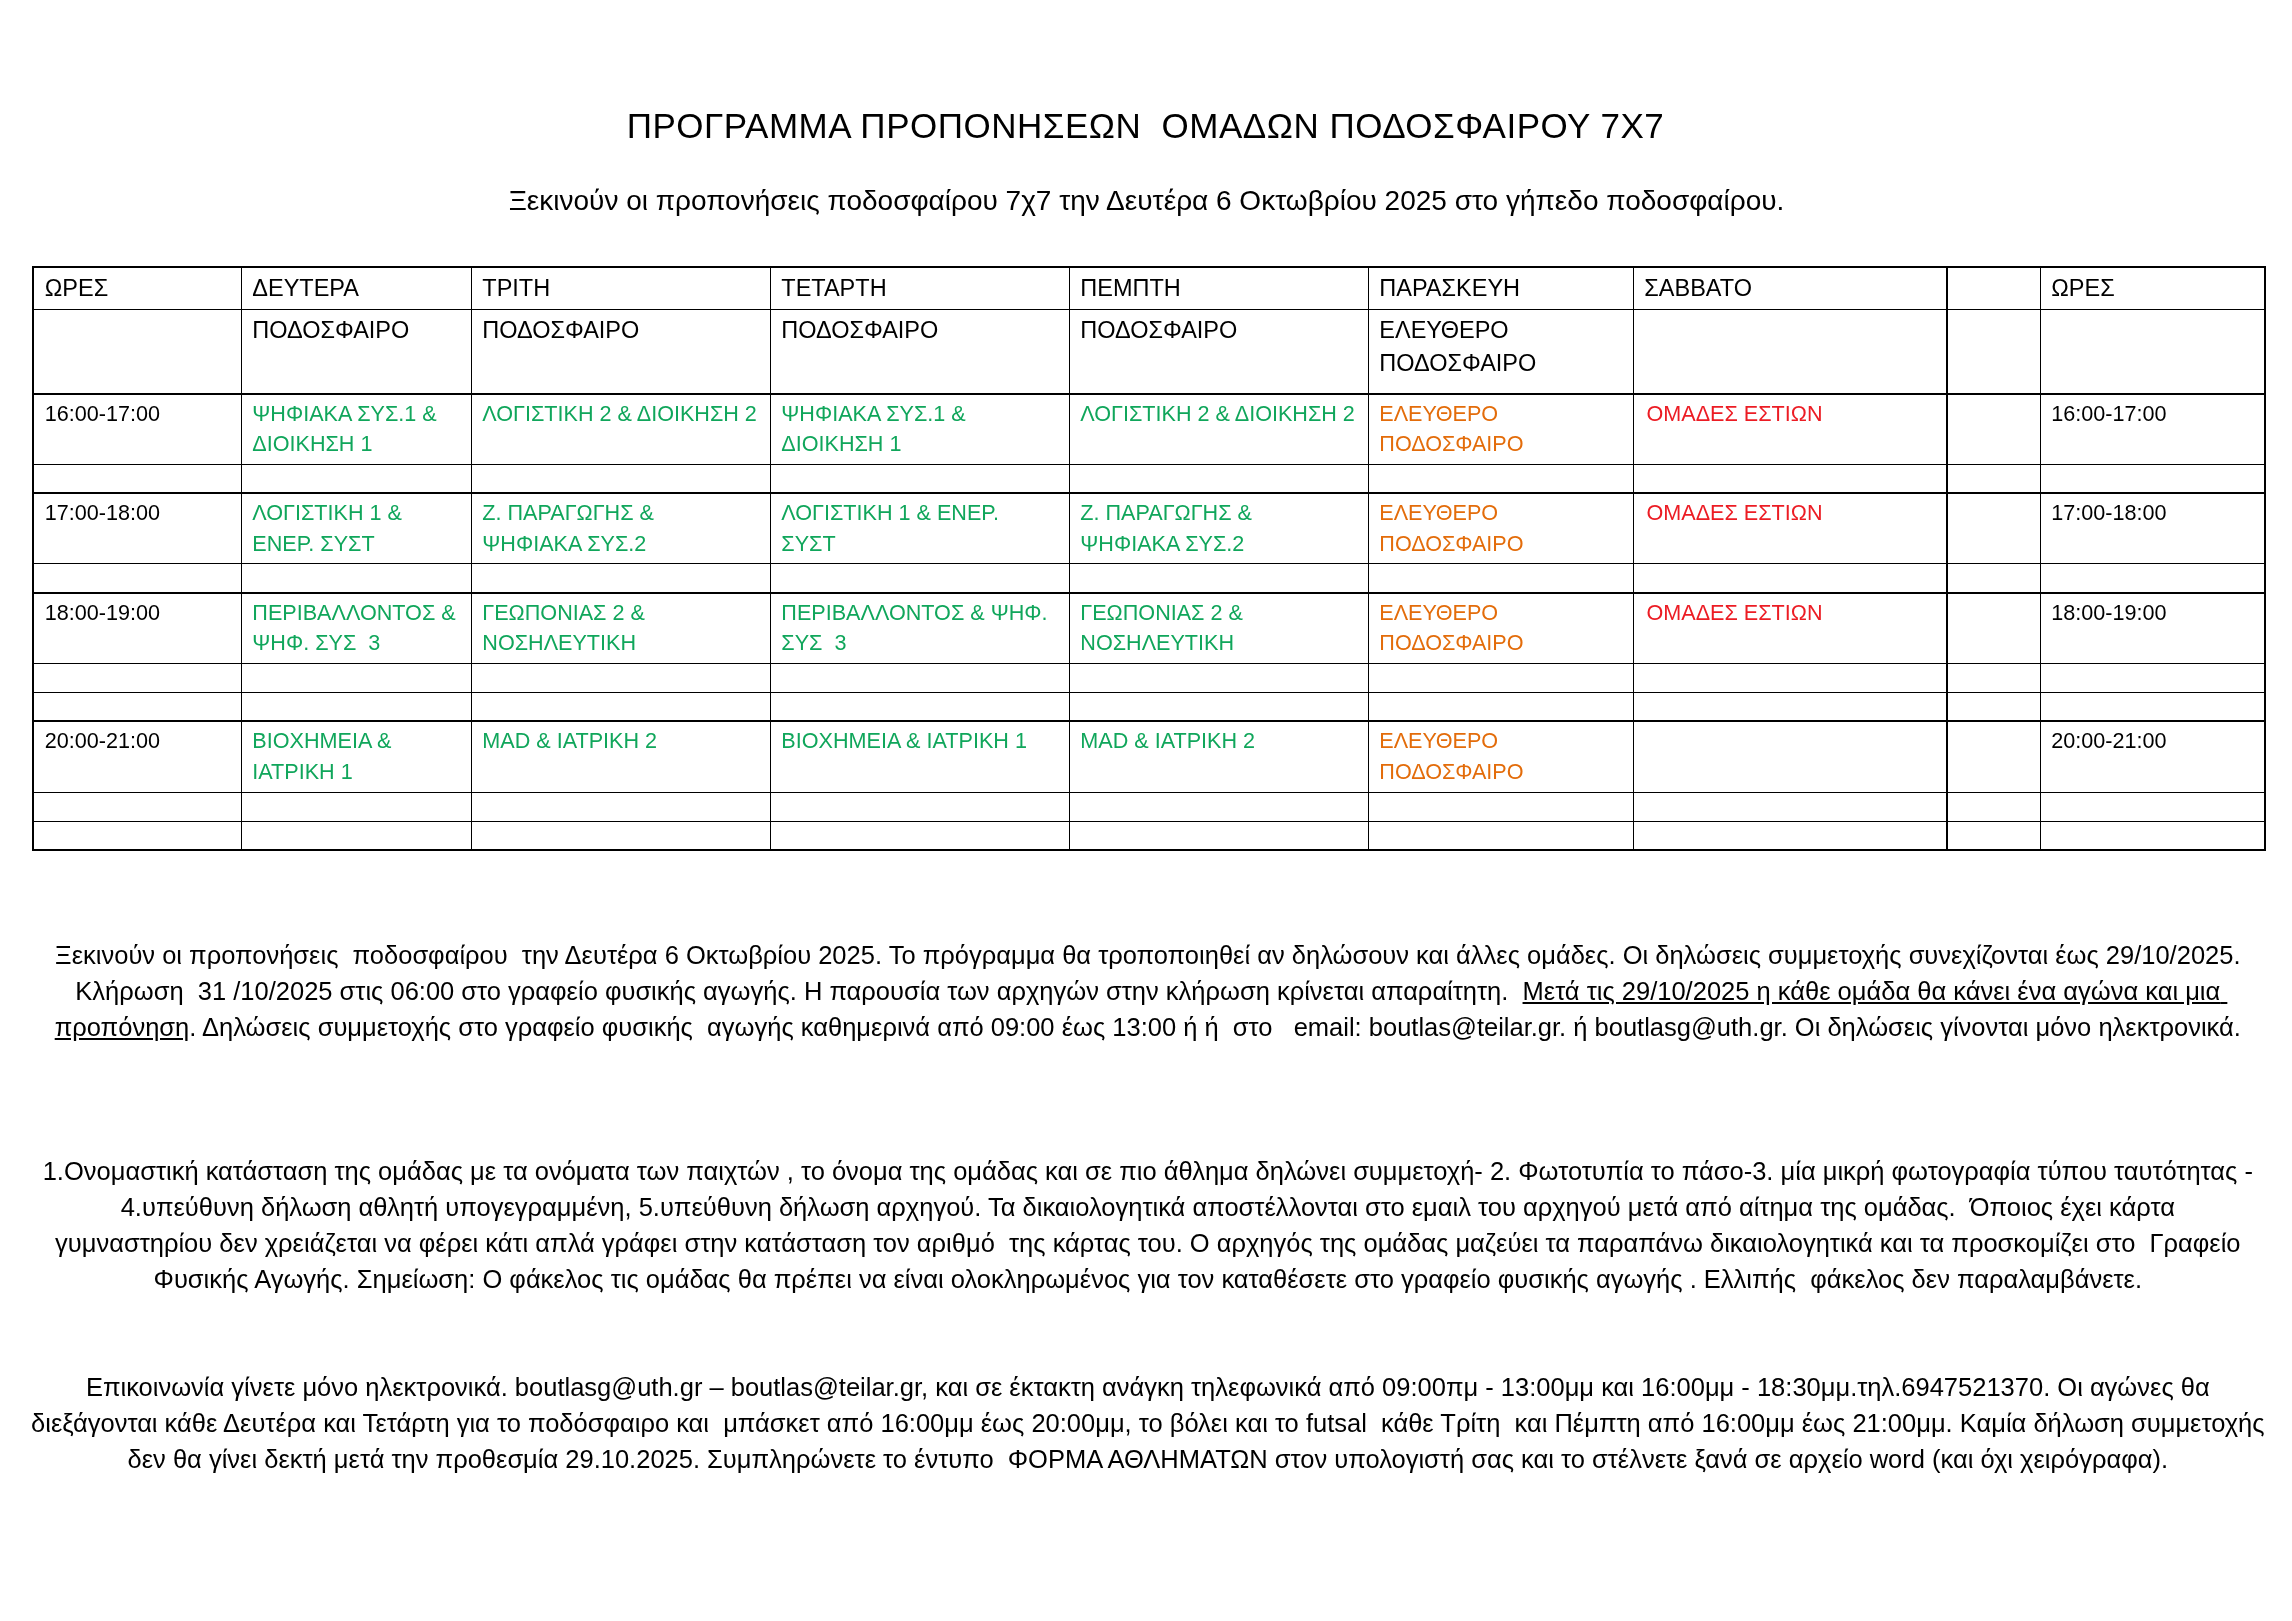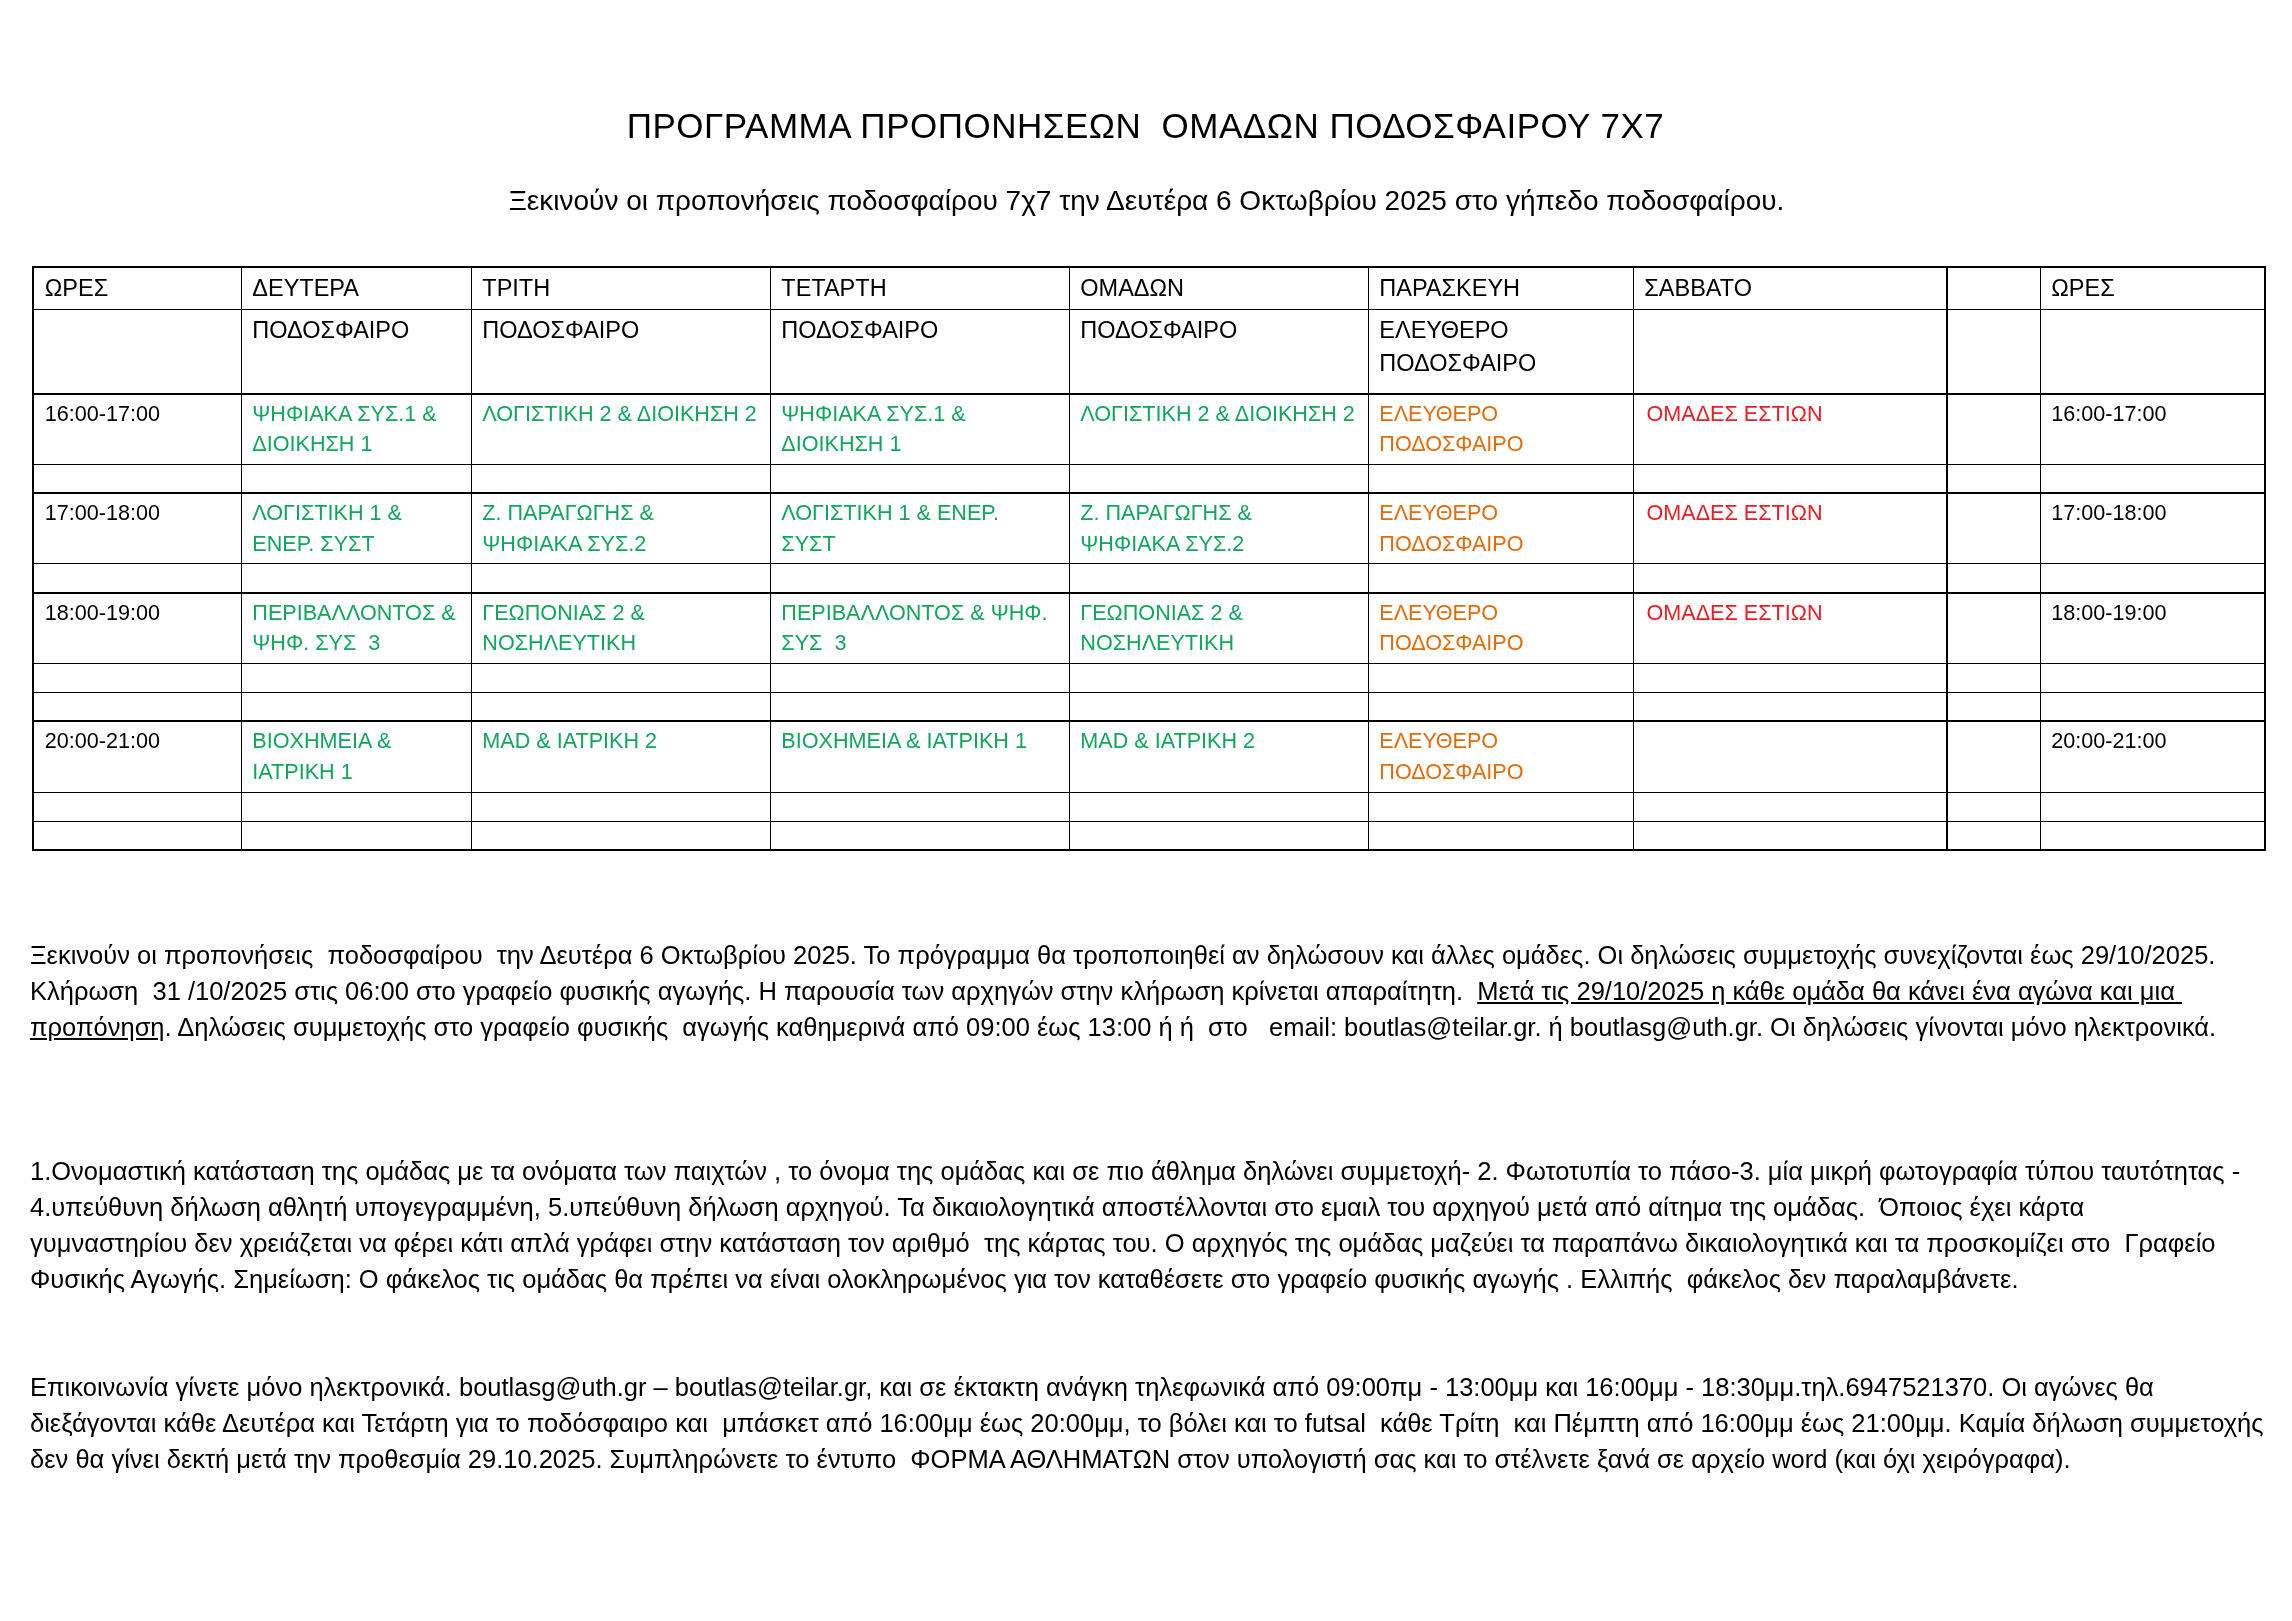--- a/index.html
+++ b/index.html
@@ -64,7 +64,7 @@
       <th>ΔΕΥΤΕΡΑ</th>
       <th>ΤΡΙΤΗ</th>
       <th>ΤΕΤΑΡΤΗ</th>
-      <th>ΟΜΑΔΩΝ</th>
+      <th>ΠΕΜΠΤΗ</th>
       <th>ΠΑΡΑΣΚΕΥΗ</th>
       <th>ΣΑΒΒΑΤΟ</th>
       <th></th>

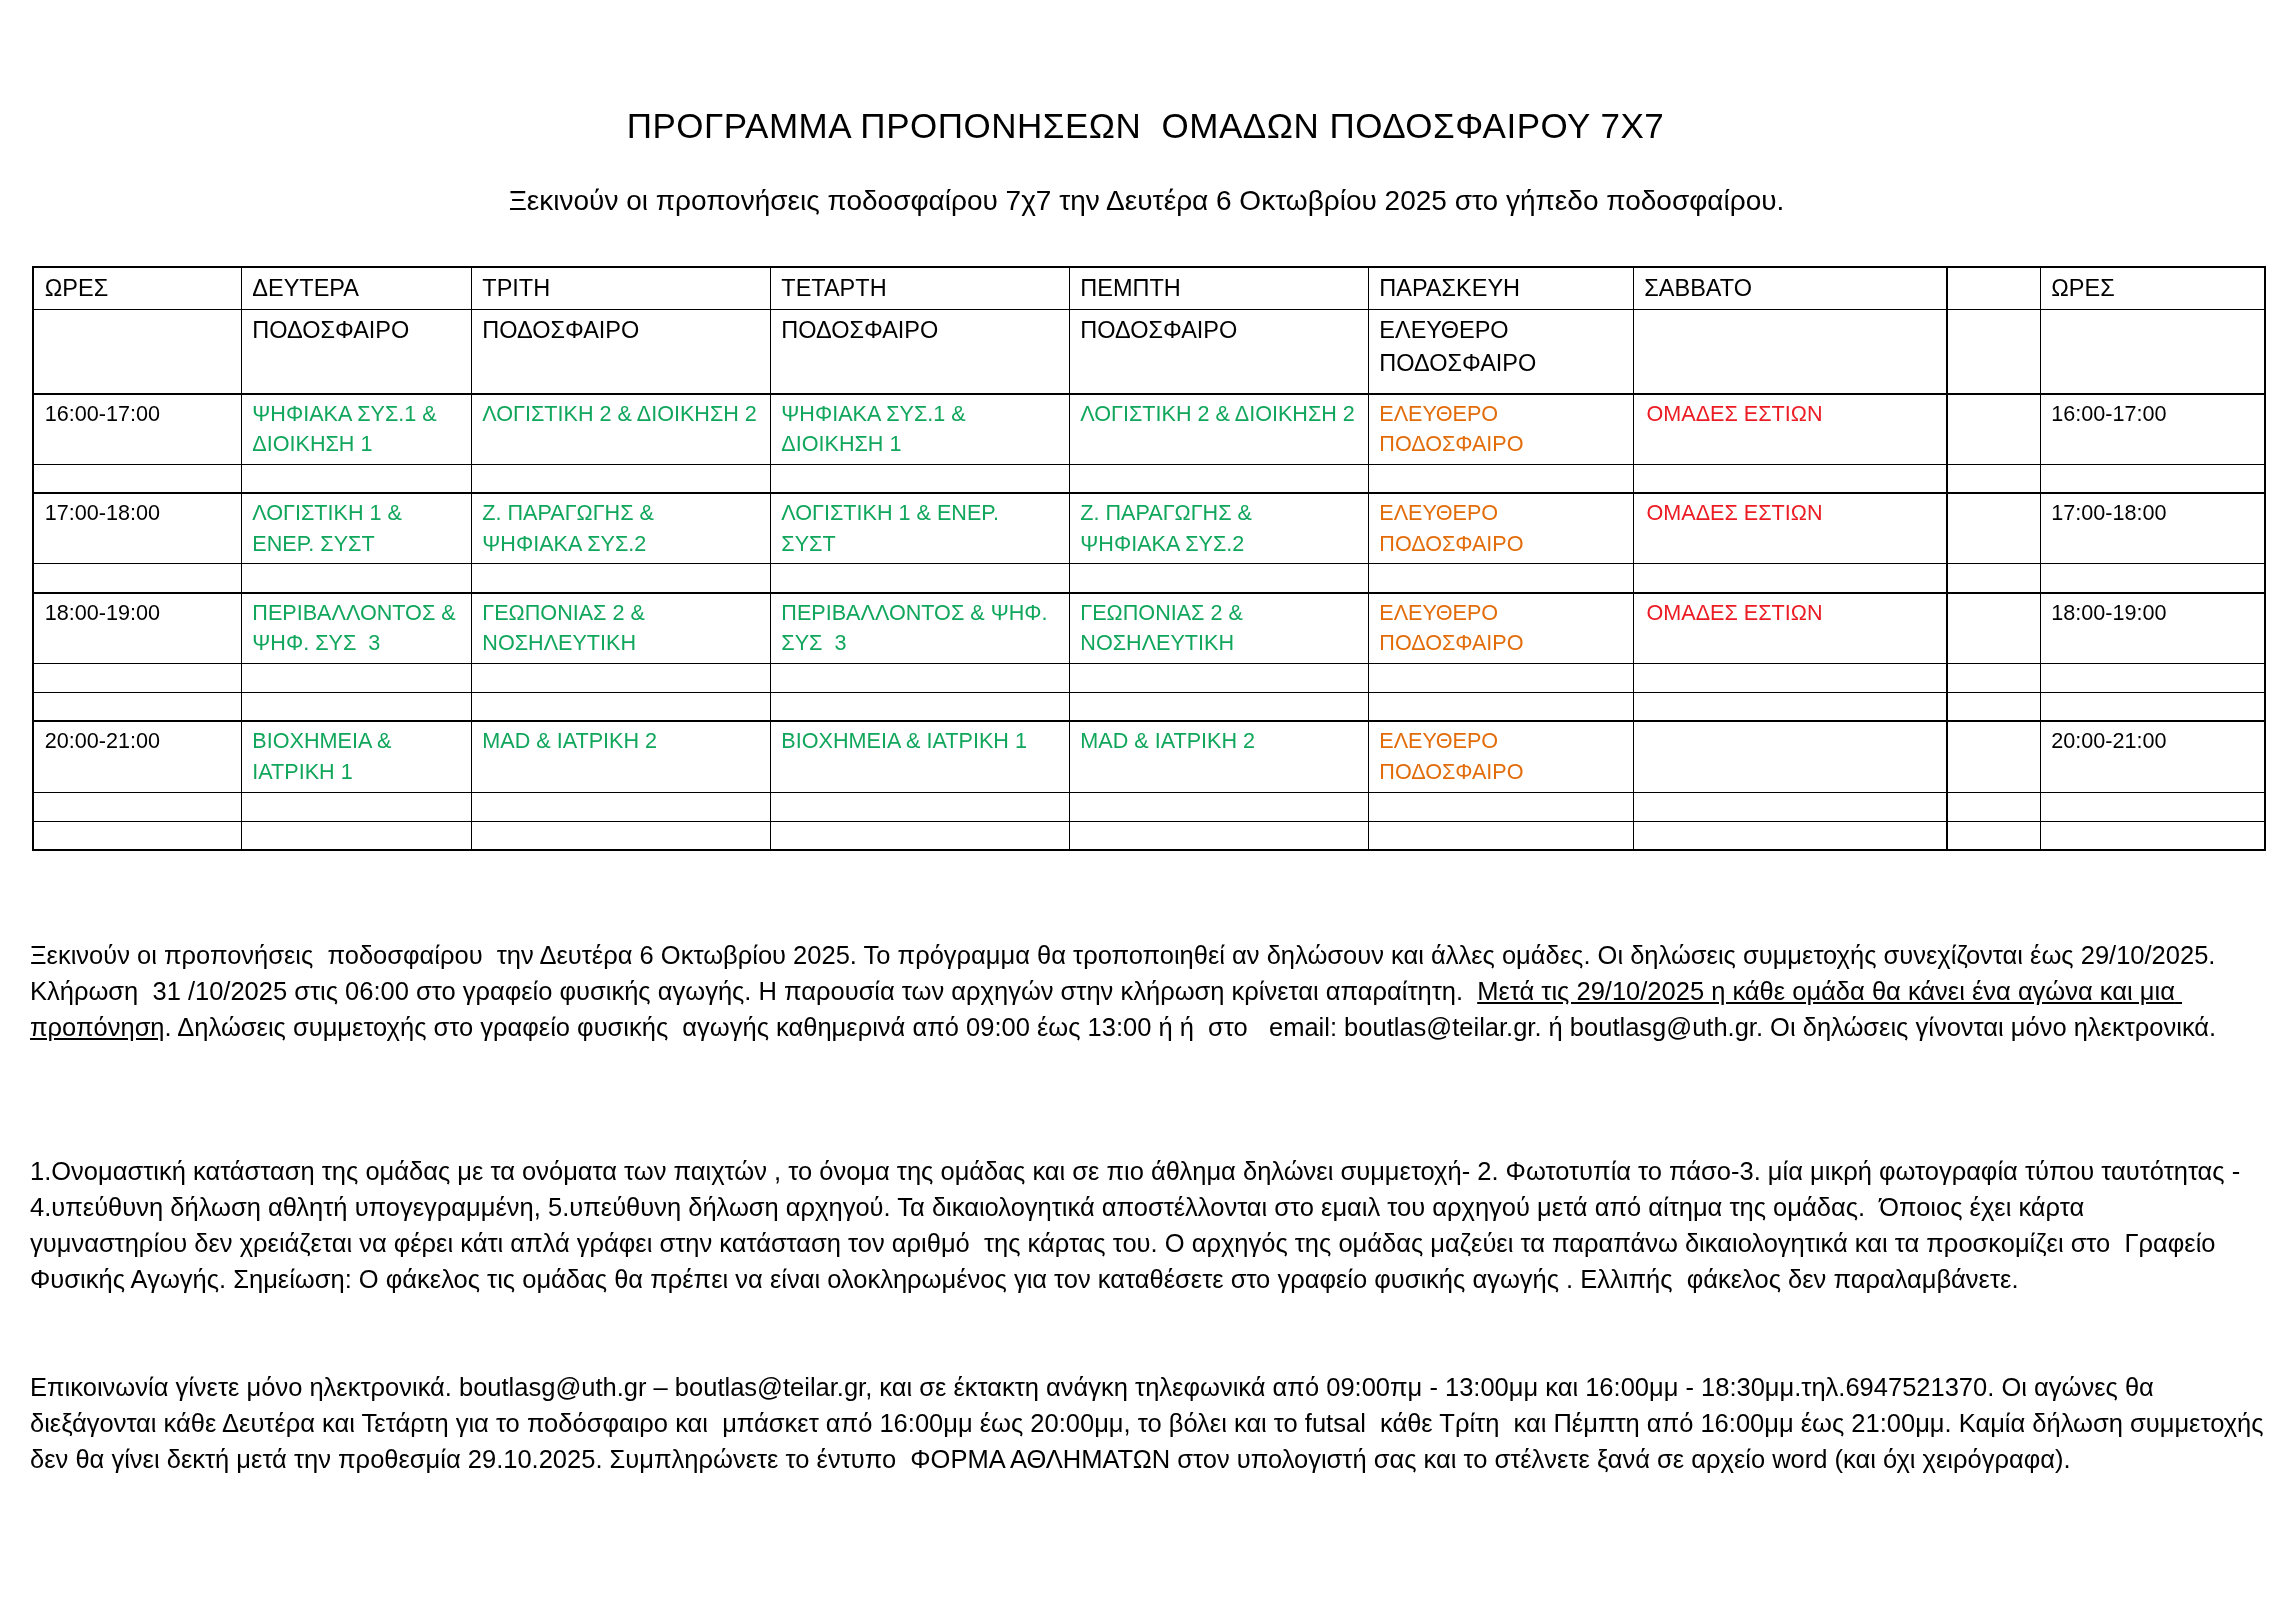--- a/index.html
+++ b/index.html
@@ -34,7 +34,7 @@
   td.c-red{color:var(--red);padding-left:13px;}
   td.small{font-size:18.6px;}
   .notes{
-    margin:13.7px 27.4px 0 30px;font-size:25.5px;line-height:36px;white-space:pre-wrap;
+    margin:13.7px 27.4px 0 30px;font-size:25.5px;line-height:36px;white-space:pre-wrap;text-align:center;
   }
   .notes p{margin:0;}
   .notes p.para2{margin-top:36px;}

